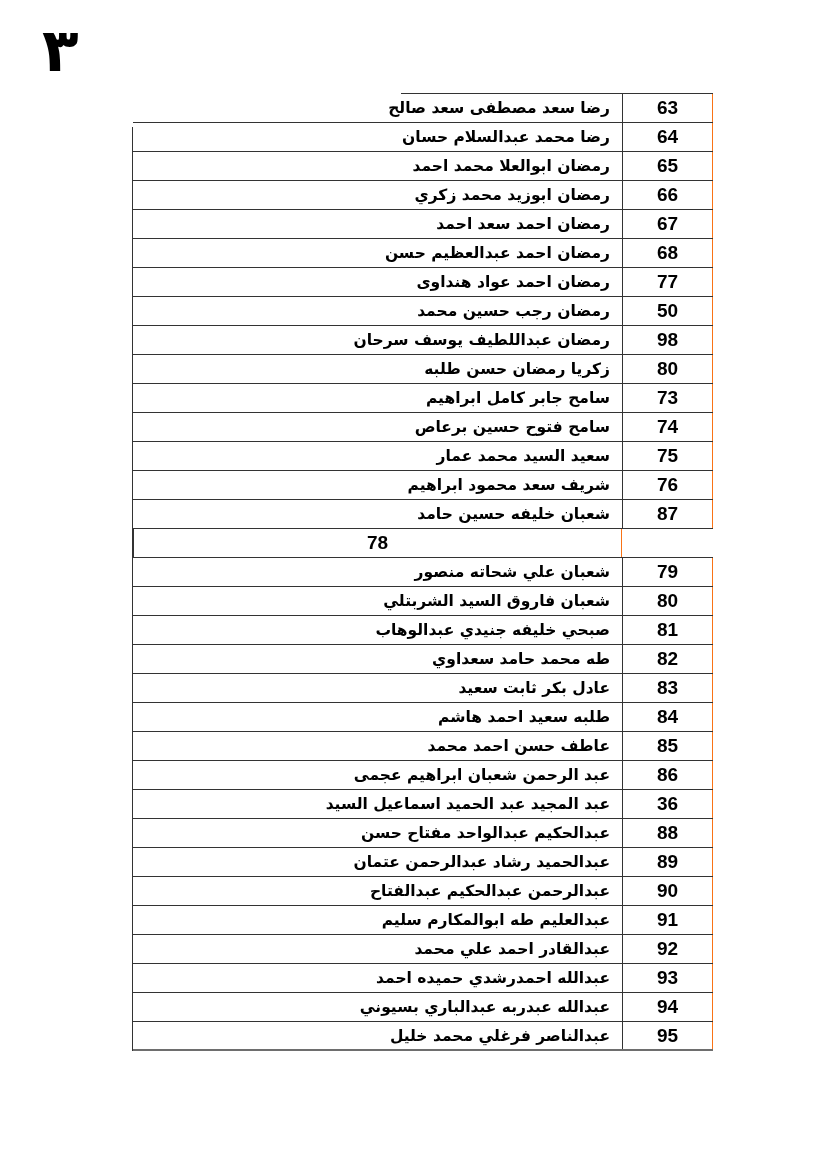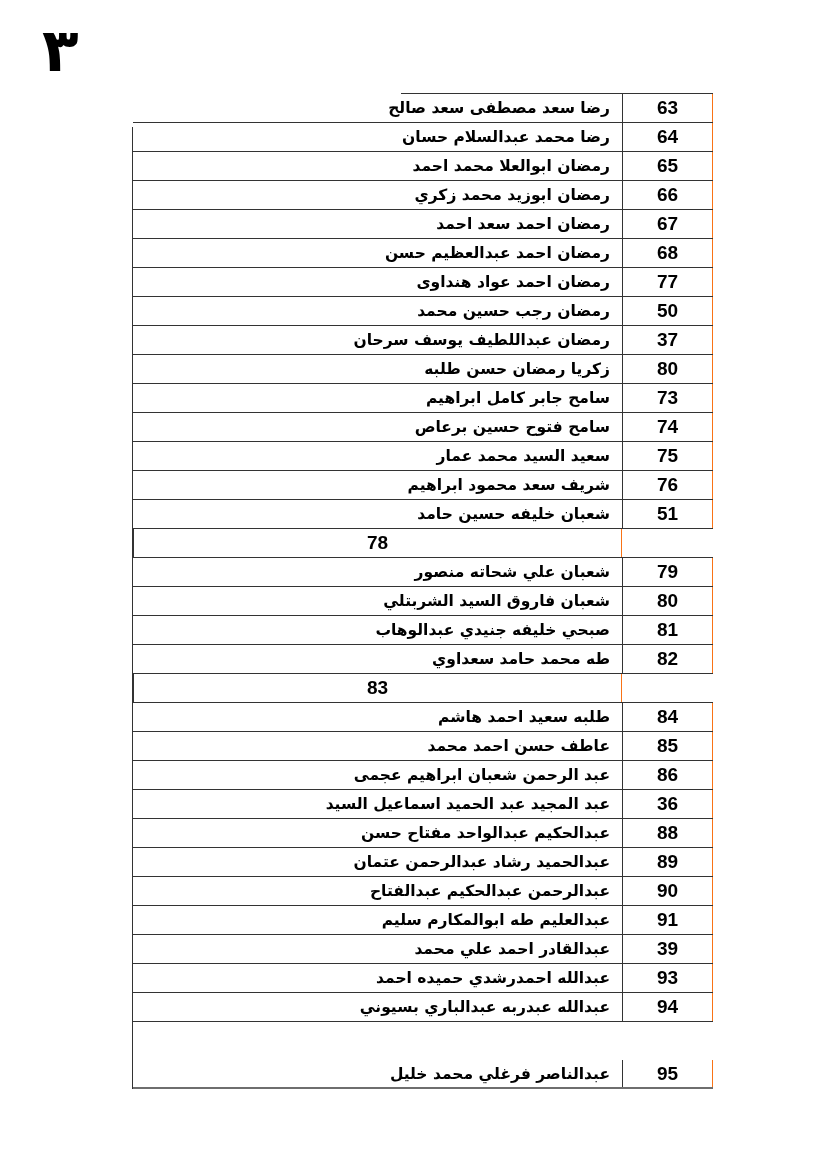--- a/index.html
+++ b/index.html
@@ -139,7 +139,7 @@
 
   <div class="row">
     <div class="name-cell" dir="rtl">رمضان عبداللطيف يوسف سرحان</div>
-    <div class="num-cell">37</div>
+    <div class="num-cell">98</div>
   </div>
 
   <div class="row">

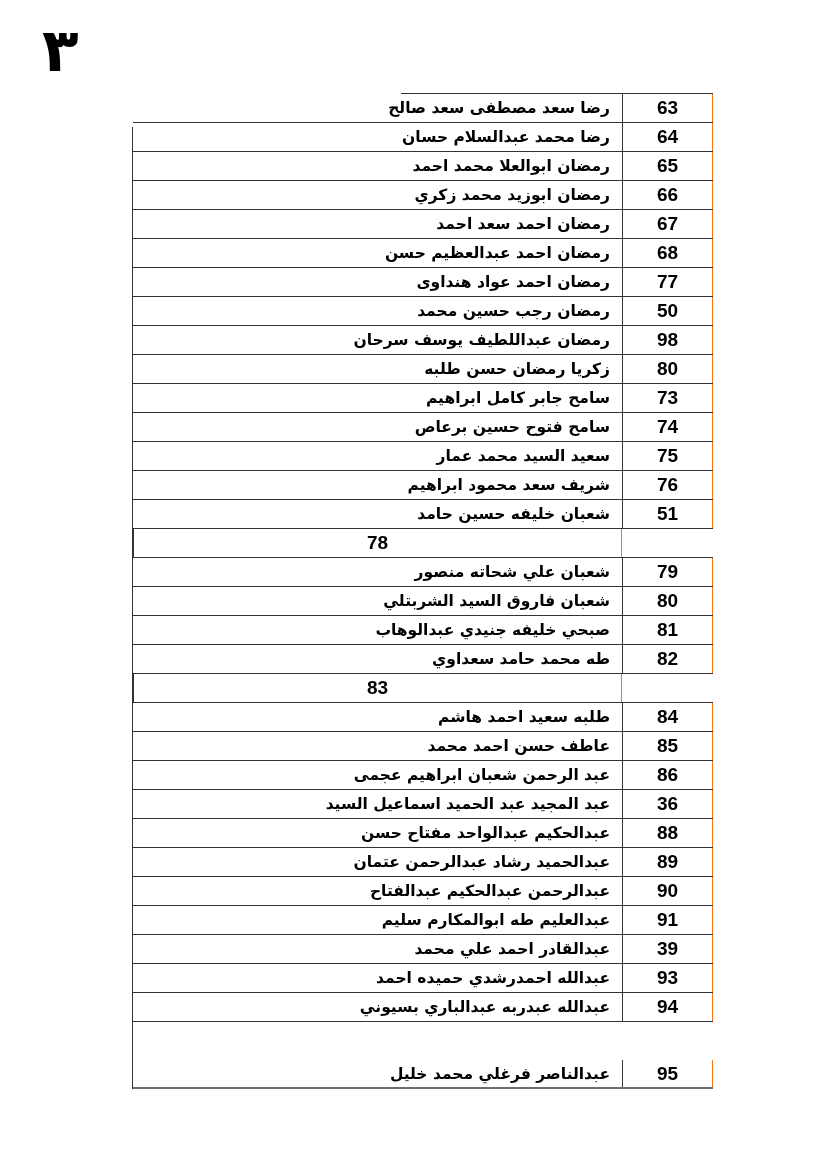--- a/index.html
+++ b/index.html
@@ -169,7 +169,7 @@
 
   <div class="row">
     <div class="name-cell" dir="rtl">شعبان خليفه حسين حامد</div>
-    <div class="num-cell">51</div>
+    <div class="num-cell">87</div>
   </div>
 
   <div class="row">

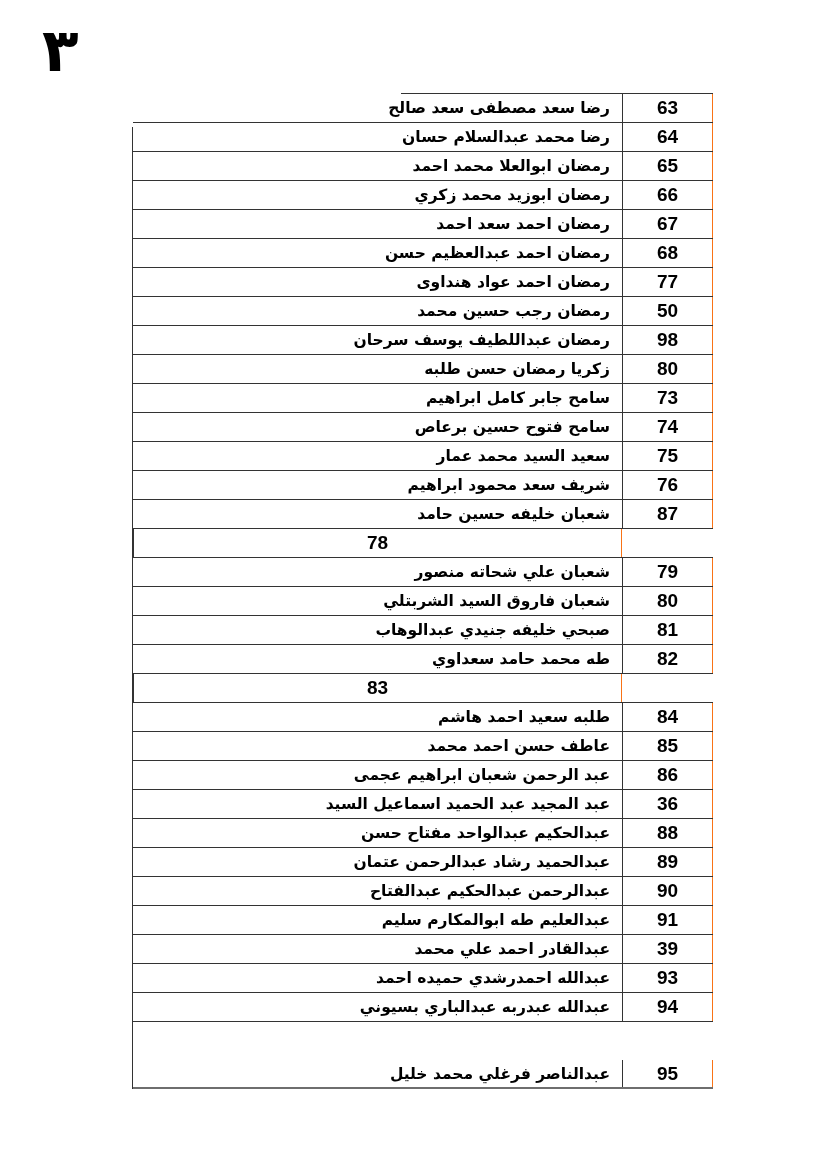--- a/index.html
+++ b/index.html
@@ -197,6 +197,7 @@
   </div>
 
   <div class="row">
+    <div class="name-cell" dir="rtl">عادل بكر ثابت سعيد</div>
     <div class="num-cell">83</div>
   </div>
 

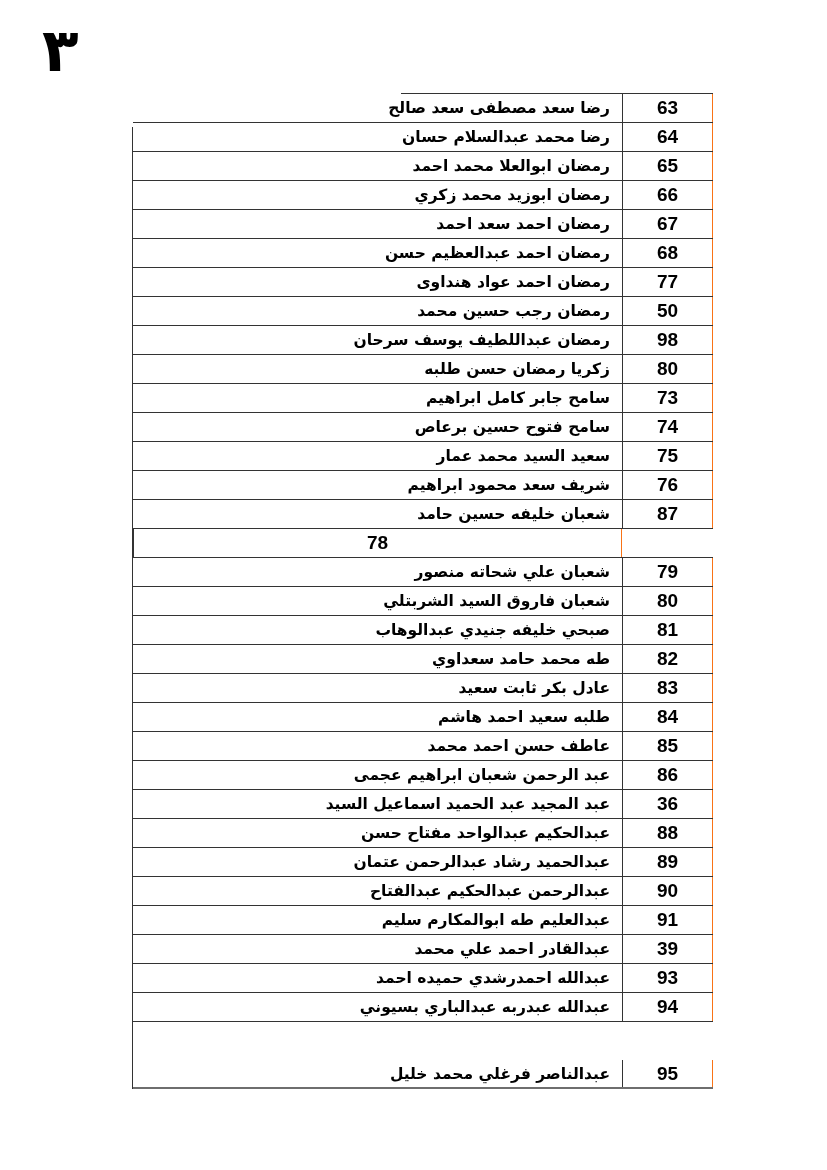--- a/index.html
+++ b/index.html
@@ -243,7 +243,7 @@
 
   <div class="row">
     <div class="name-cell" dir="rtl">عبدالقادر احمد علي محمد</div>
-    <div class="num-cell">39</div>
+    <div class="num-cell">92</div>
   </div>
 
   <div class="row">

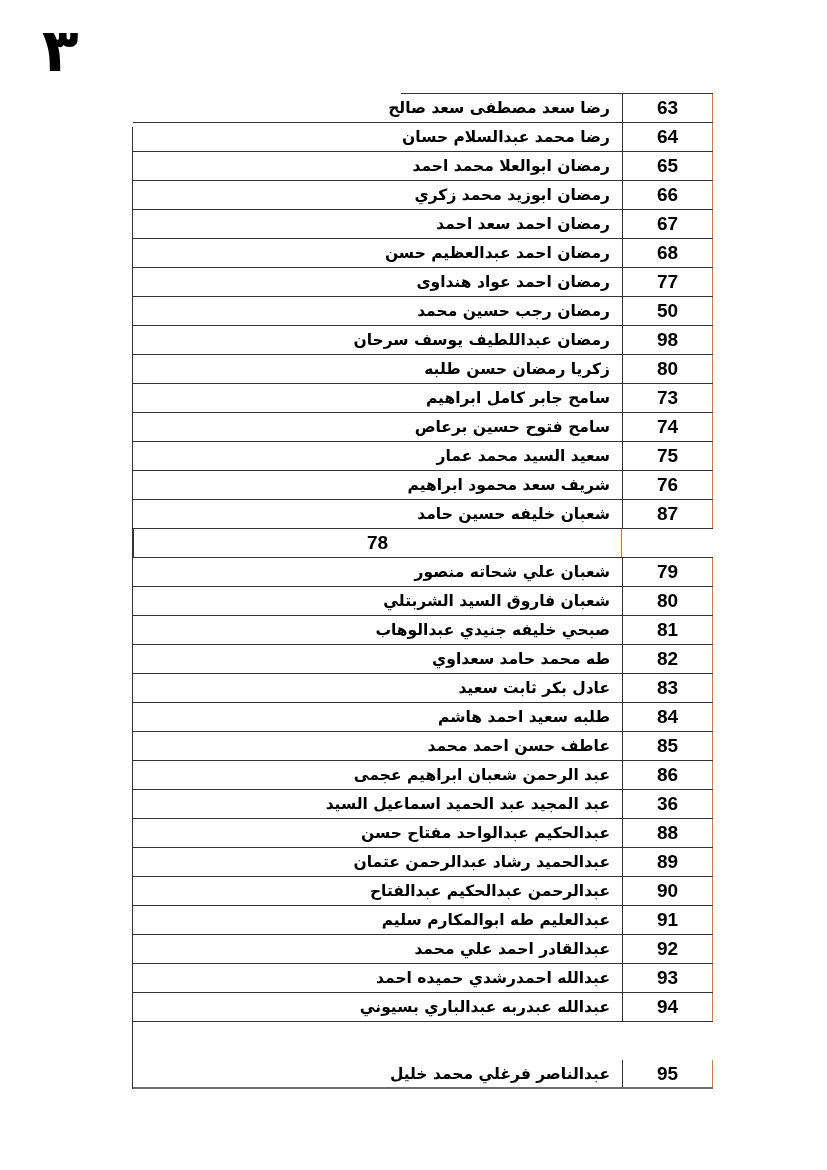--- a/index.html
+++ b/index.html
@@ -41,7 +41,6 @@
   }
   .row:last-child {
     border-bottom: 2px solid #6e6e6e;
-    margin-top: 38px;
   }
   .name-cell {
     direction: rtl;

